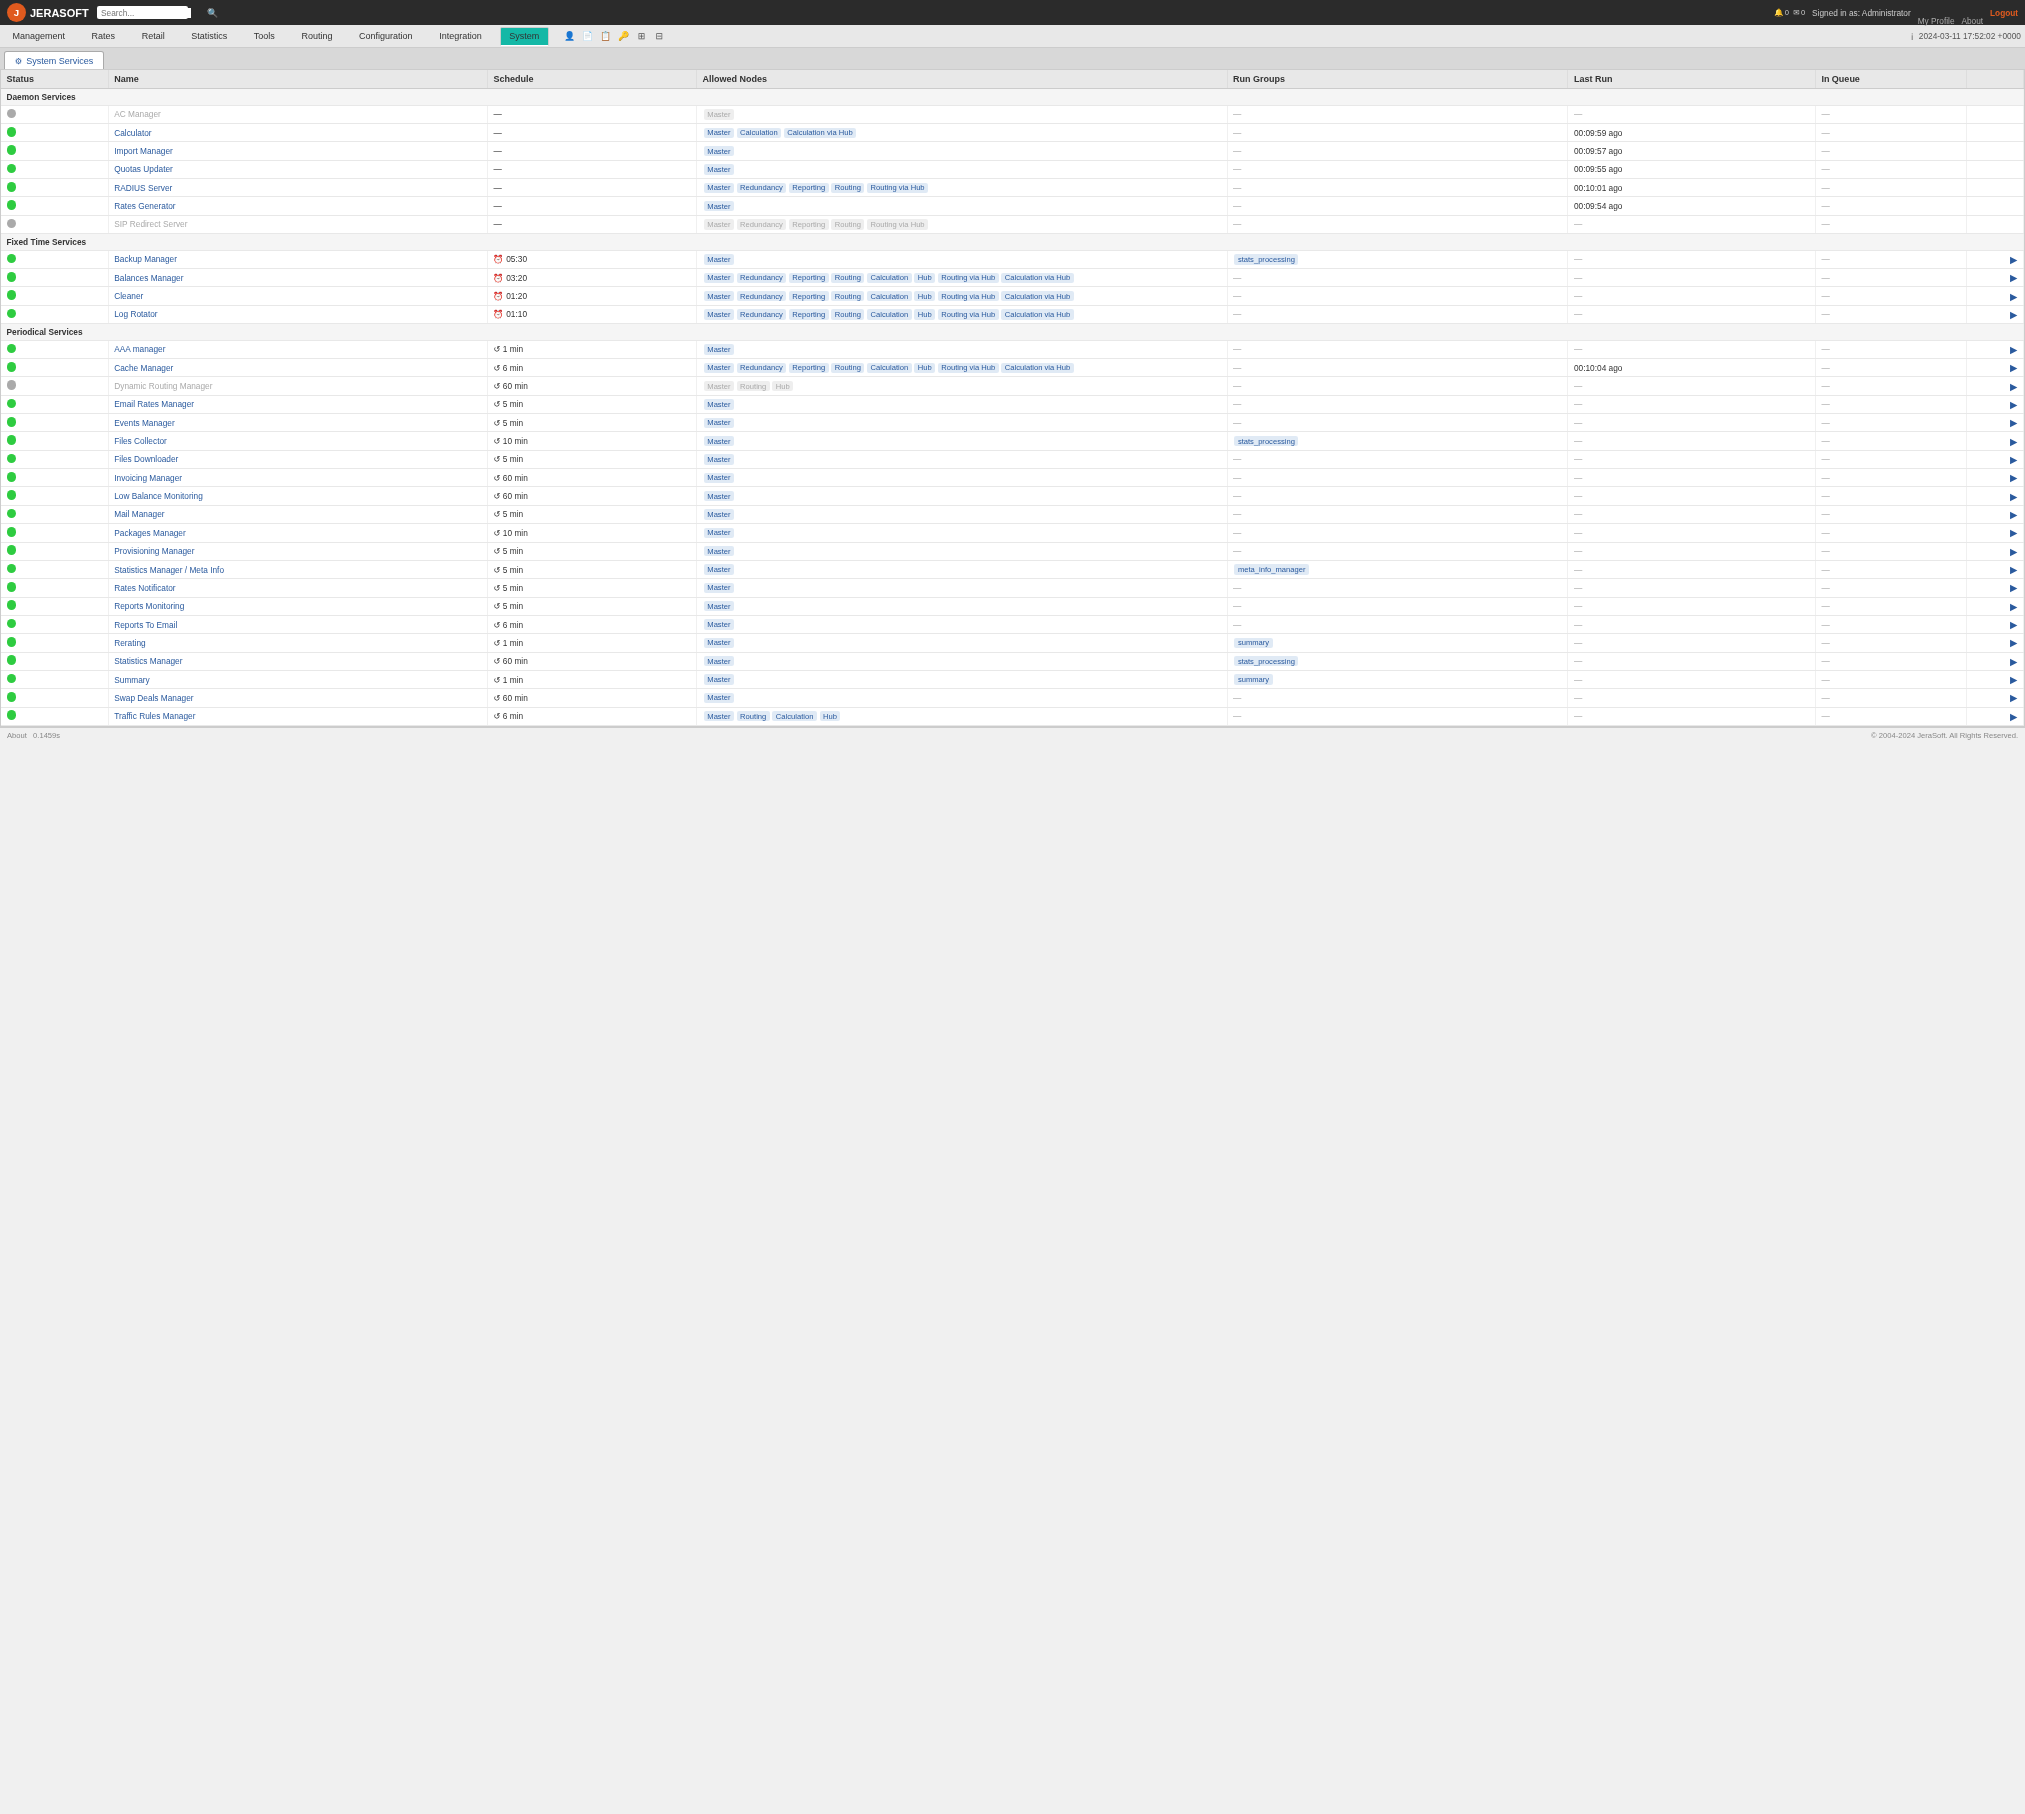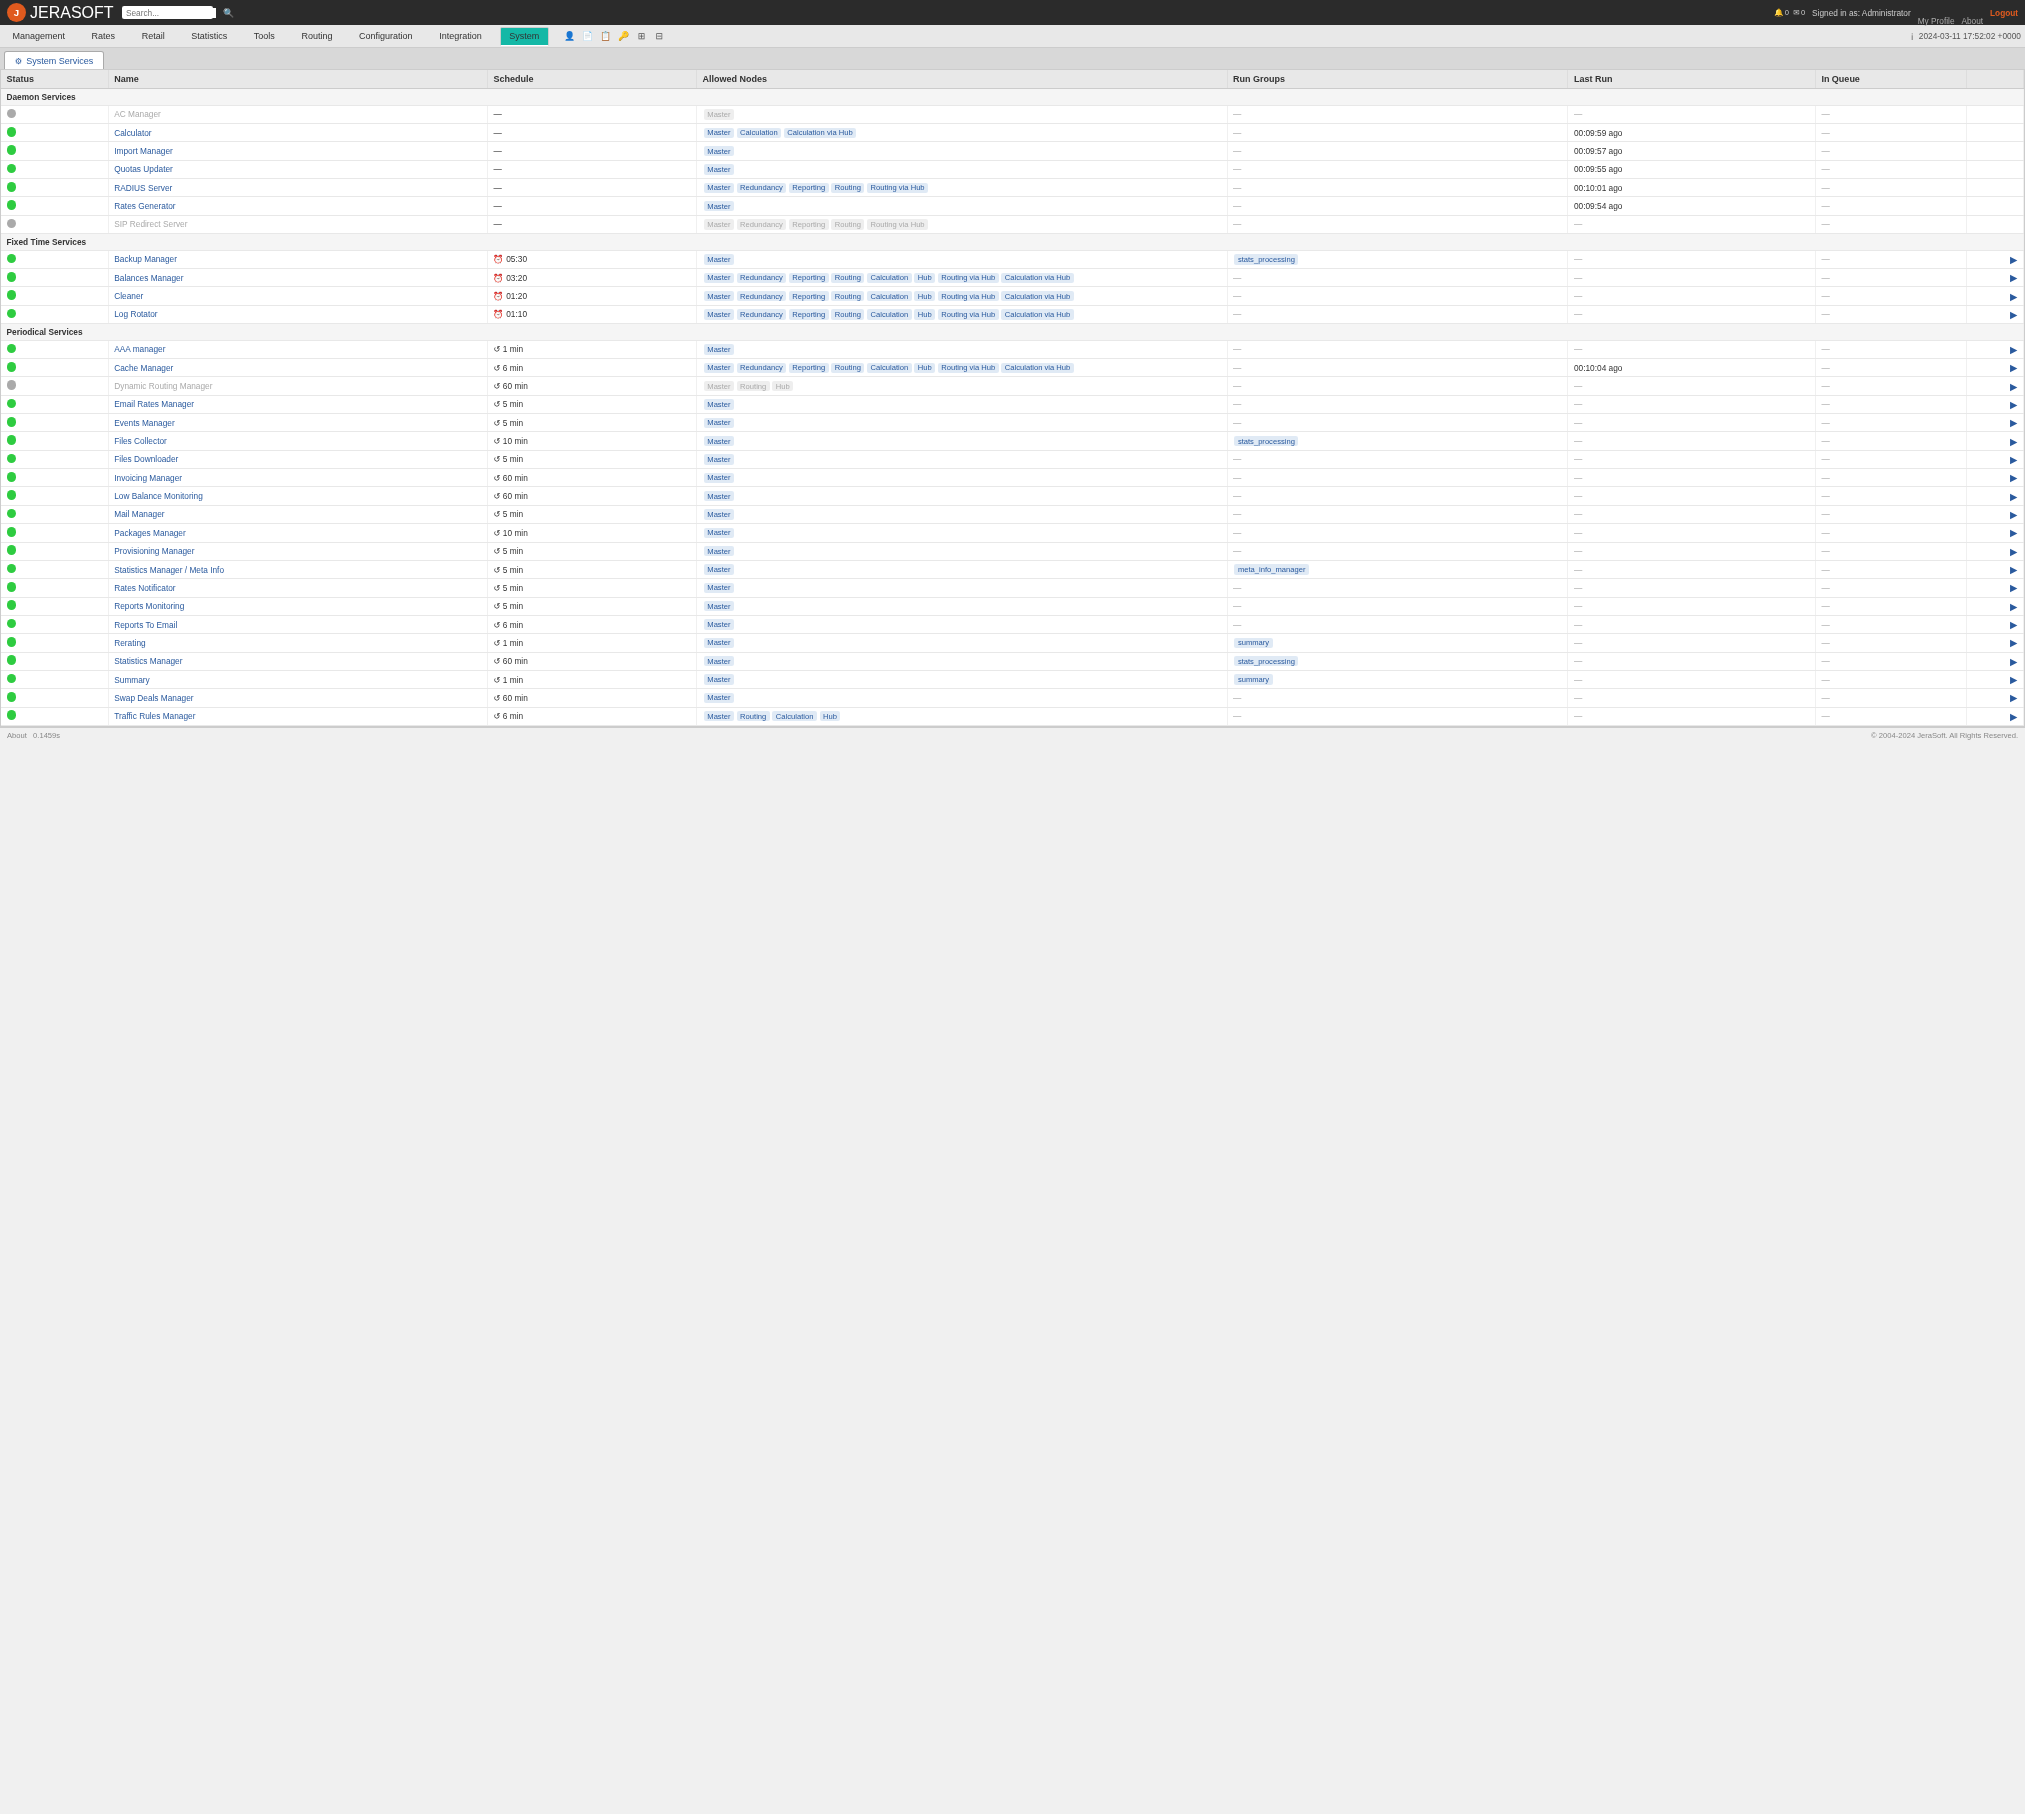--- a/index.html
+++ b/index.html
@@ -17,7 +17,7 @@
       display: flex; align-items: center; justify-content: center;
       color: white; font-weight: bold; font-size: 9.6px;
     }
-    #logo-text { color: white; font-weight: normal; font-size: 16px; }
+    #logo-text { color: white; font-weight: bold; font-size: 11px; }
     #search-box {
       display: flex; align-items: center; background: white; border-radius: 2.1px;
       padding: 1.4px 4.1px; gap: 7px; width: 91px;

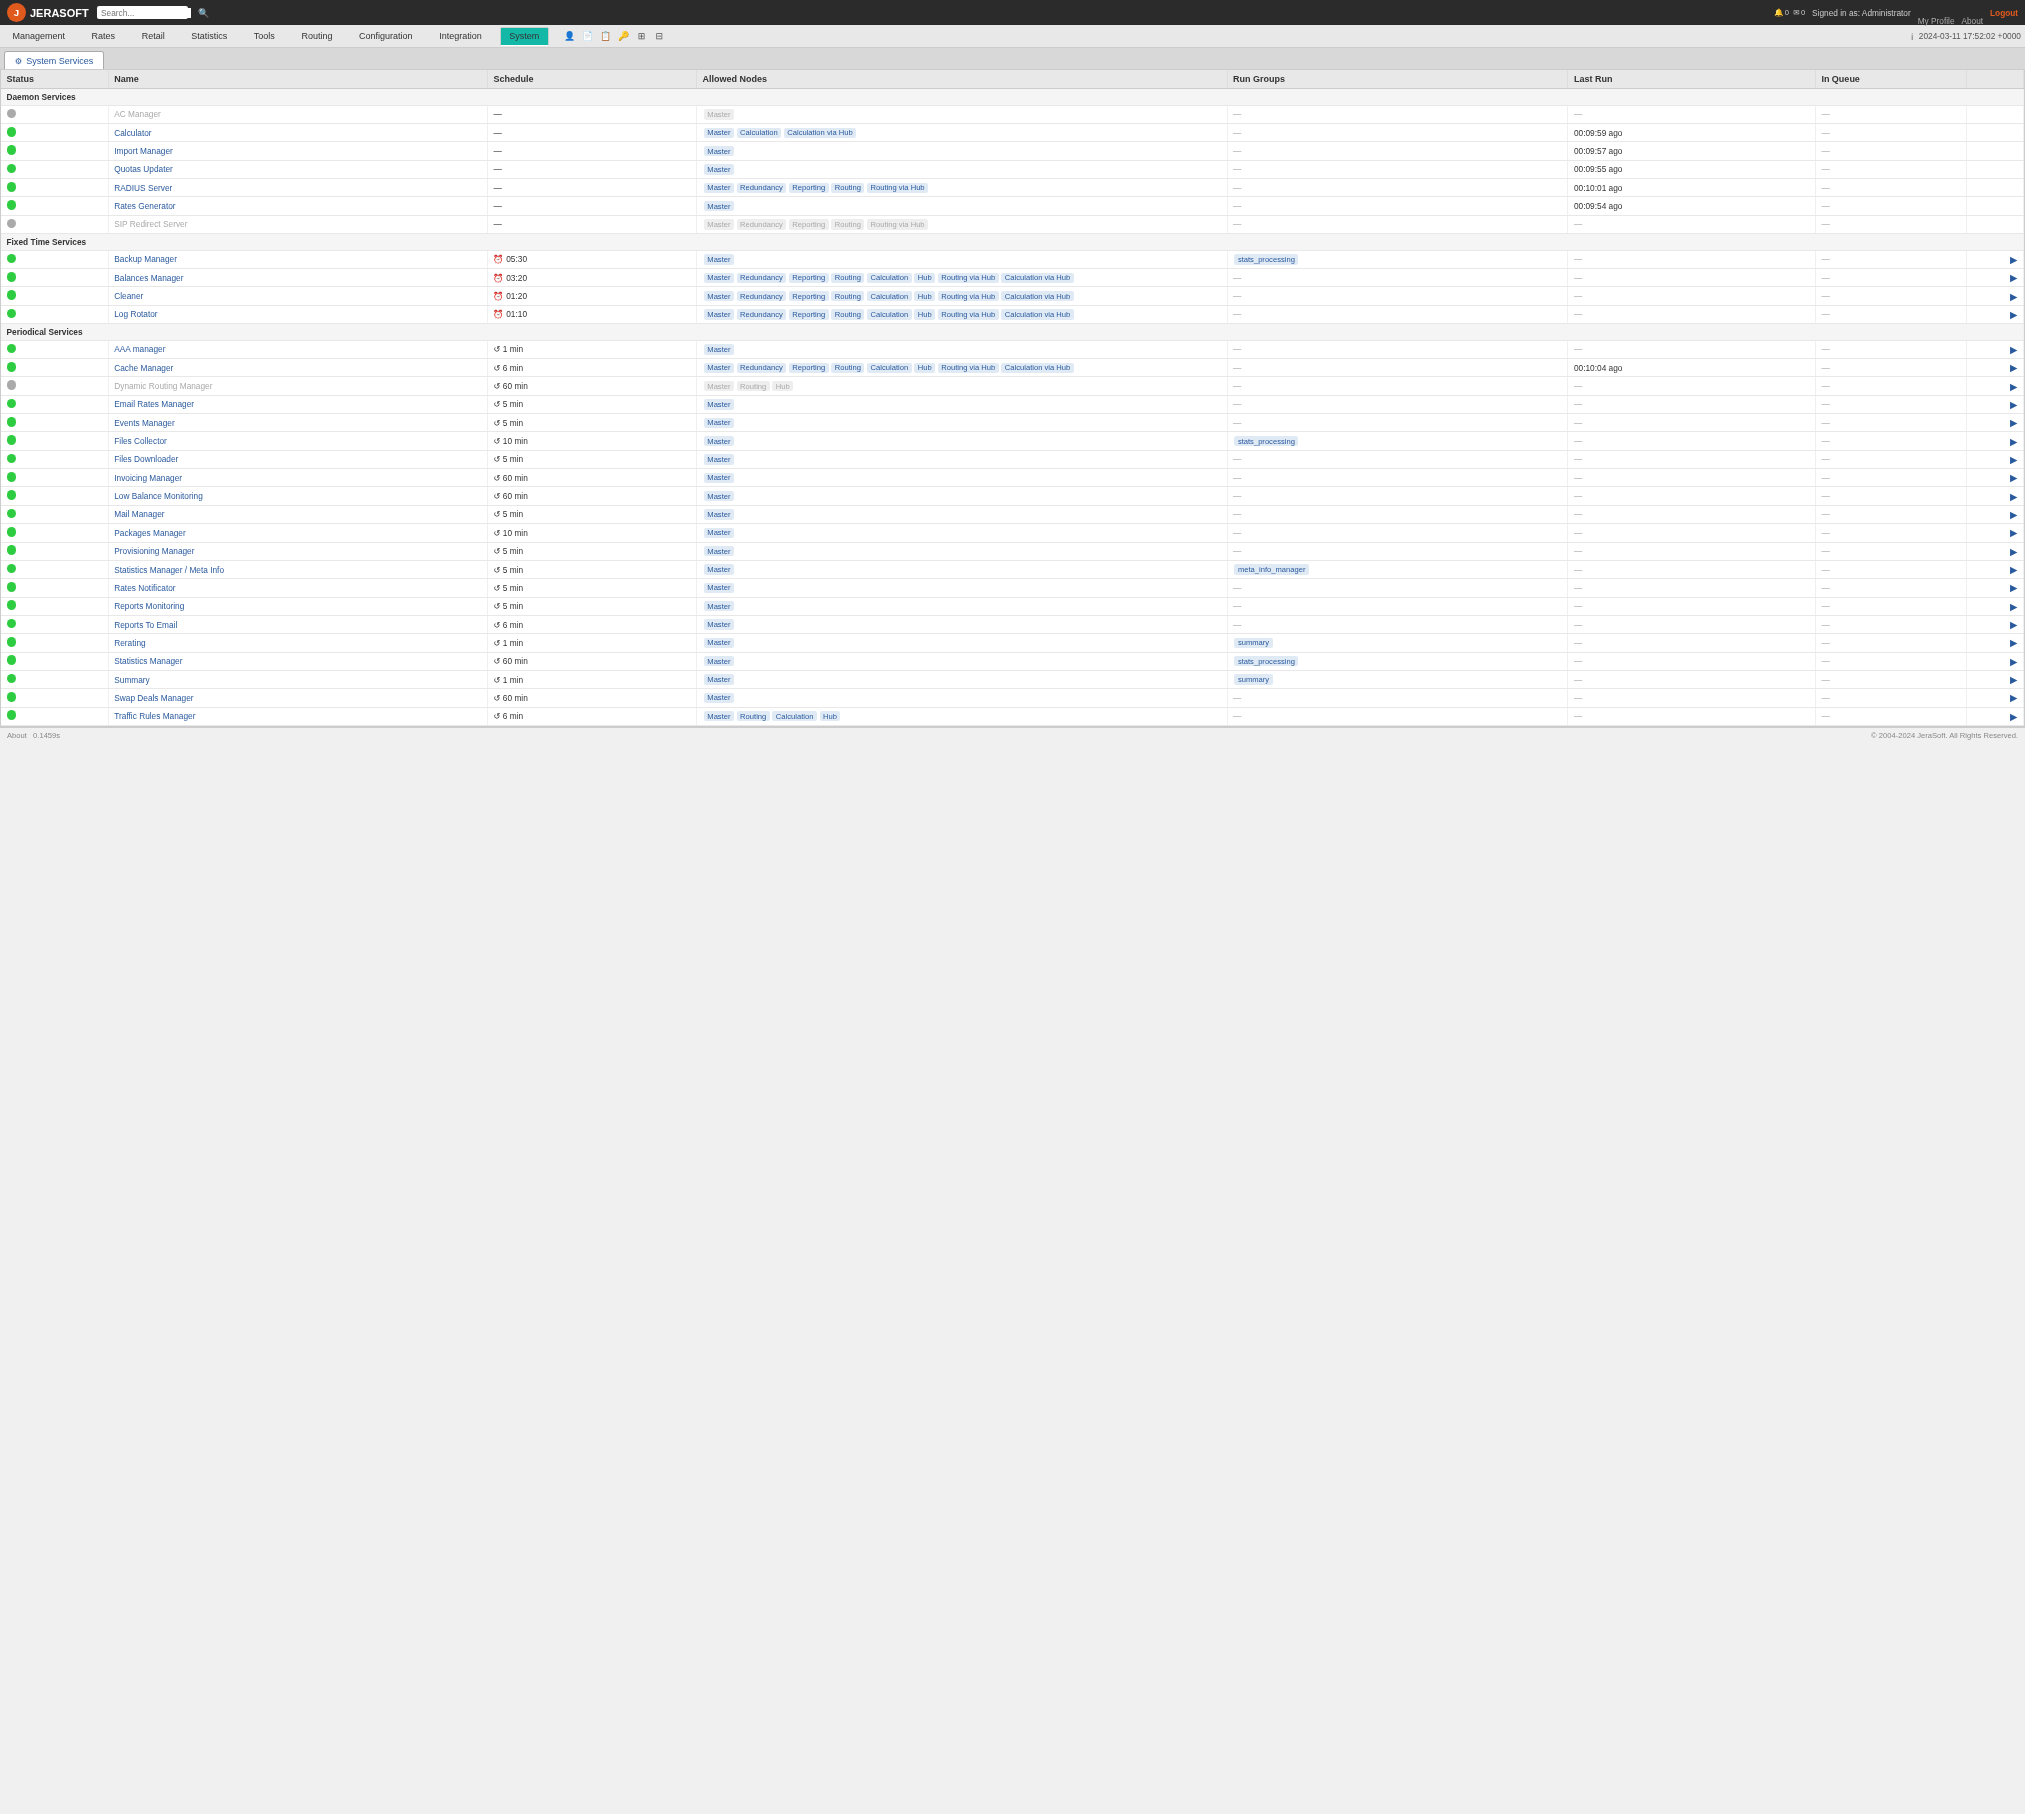--- a/index.html
+++ b/index.html
@@ -20,7 +20,7 @@
     #logo-text { color: white; font-weight: bold; font-size: 11px; }
     #search-box {
       display: flex; align-items: center; background: white; border-radius: 2.1px;
-      padding: 1.4px 4.1px; gap: 7px; width: 91px;
+      padding: 1.4px 4.1px; gap: 16px; width: 91px;
     }
     #search-input { border: none; outline: none; font-size: 8.3px; width: 90px; }
     #top-bar-right { display: flex; align-items: center; gap: 6.9px; color: #ccc; font-size: 8.3px; }

